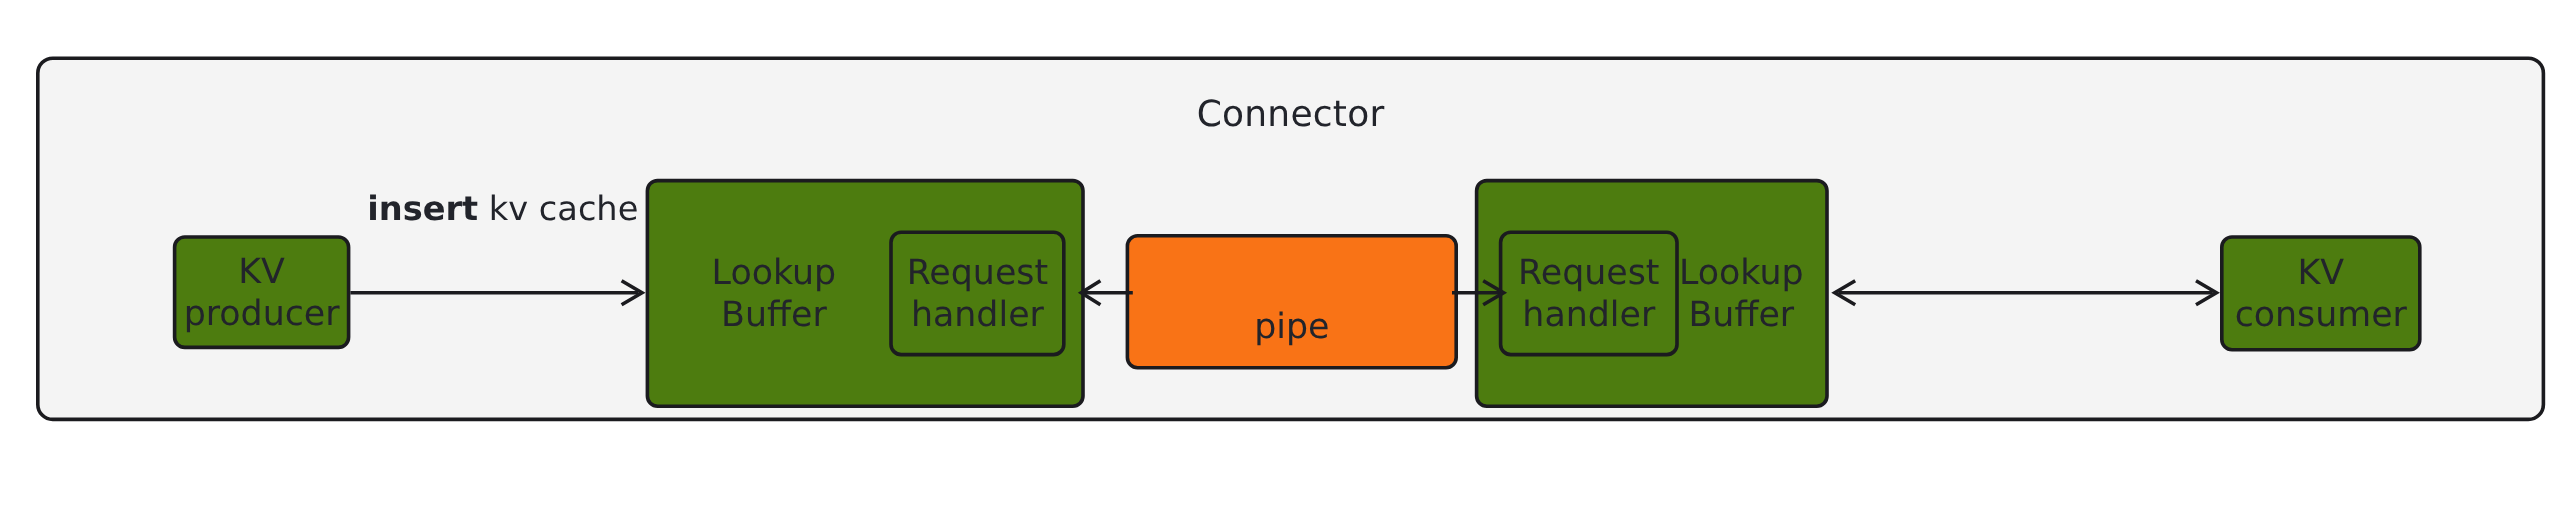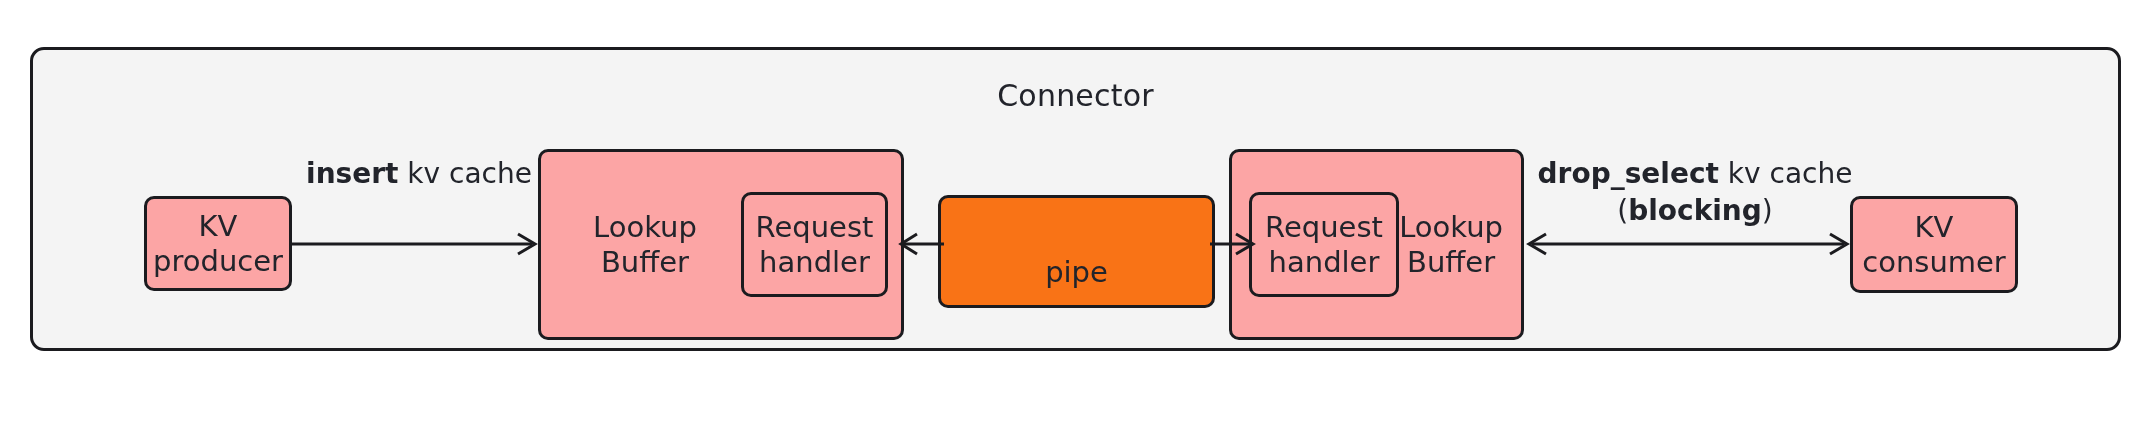--- a/index.html
+++ b/index.html
@@ -193,14 +193,6 @@
     </div>
   </div>
 
-  <div class="edge-label" id="label-drop">
-    <div>
-      <b>drop_select</b><span> kv cache</span>
-    </div>
-    <div>
-      <span>(</span><b>blocking</b><span>)</span>
-    </div>
-  </div>
 
 </div>
 

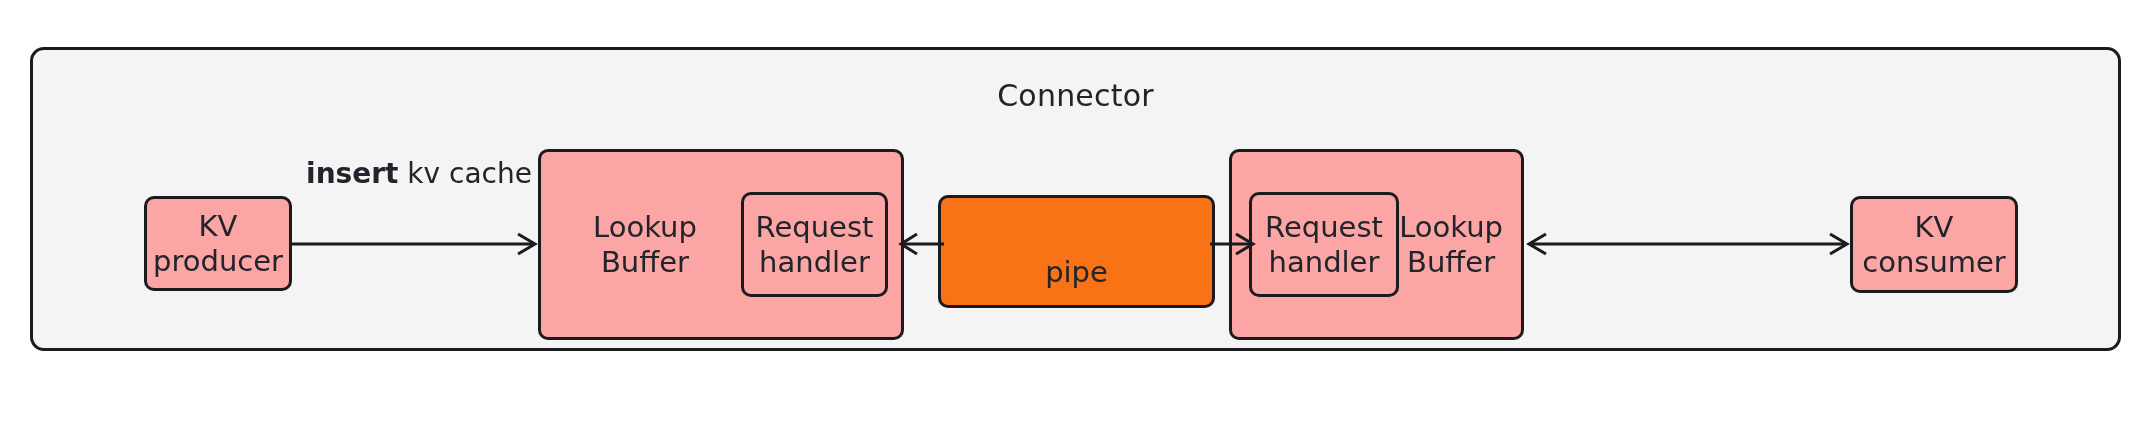--- a/index.html
+++ b/index.html
@@ -55,7 +55,7 @@
     font-size: 29px;
     line-height: 1.18;
   }
-  .node.blue  { background: #fca5a5; }
+  .node.blue  { background: #4d7c0f; }
   .node.green { background: #f97316; }
 
   .node-label { pointer-events: none; white-space: pre-line; }

